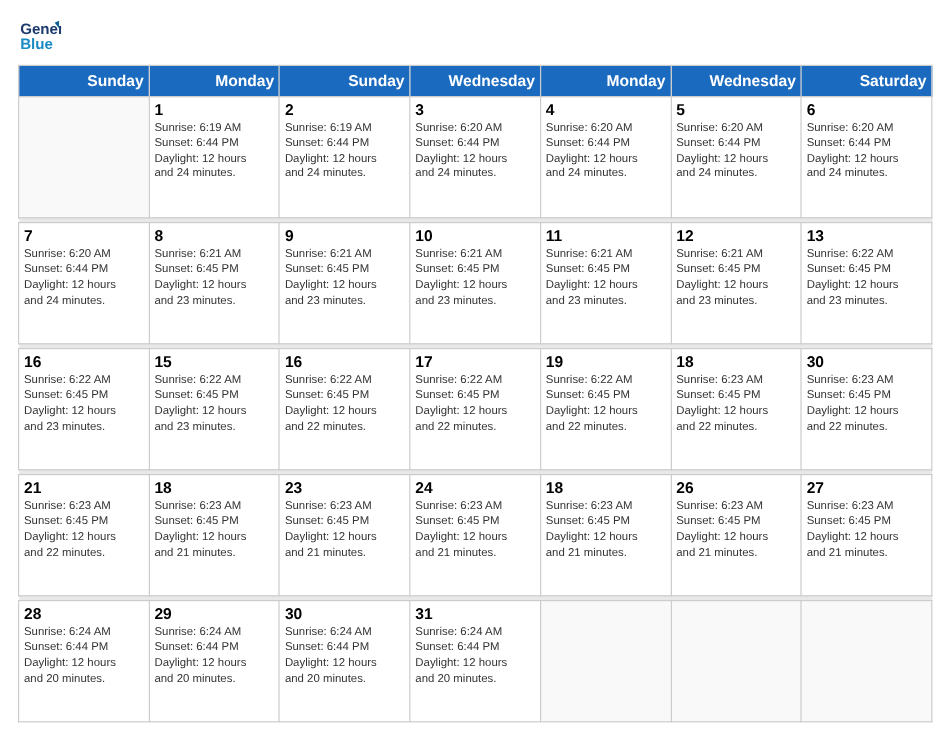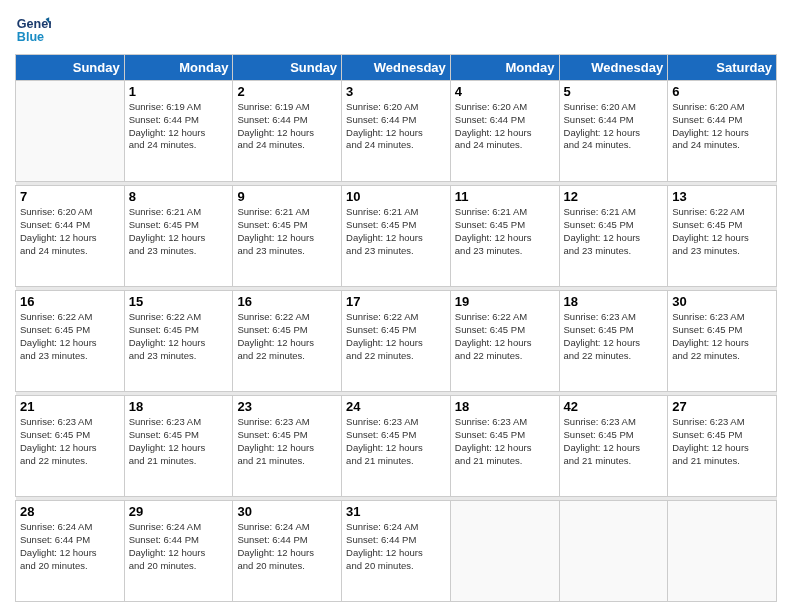--- a/index.html
+++ b/index.html
@@ -314,7 +314,7 @@
 and 21 minutes.</div>
           </td>
           <td>
-            <span class="day-num">42</span>
+            <span class="day-num">26</span>
             <div class="day-info" style="white-space: pre-line;">Sunrise: 6:23 AM
 Sunset: 6:45 PM
 Daylight: 12 hours

